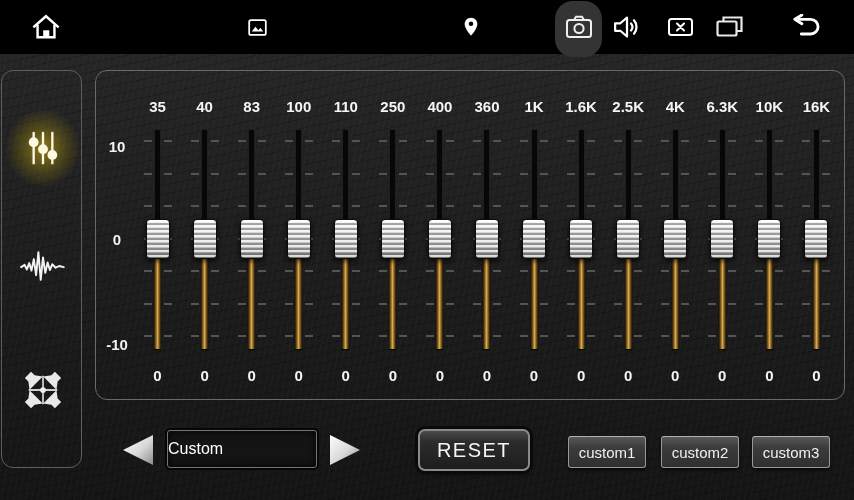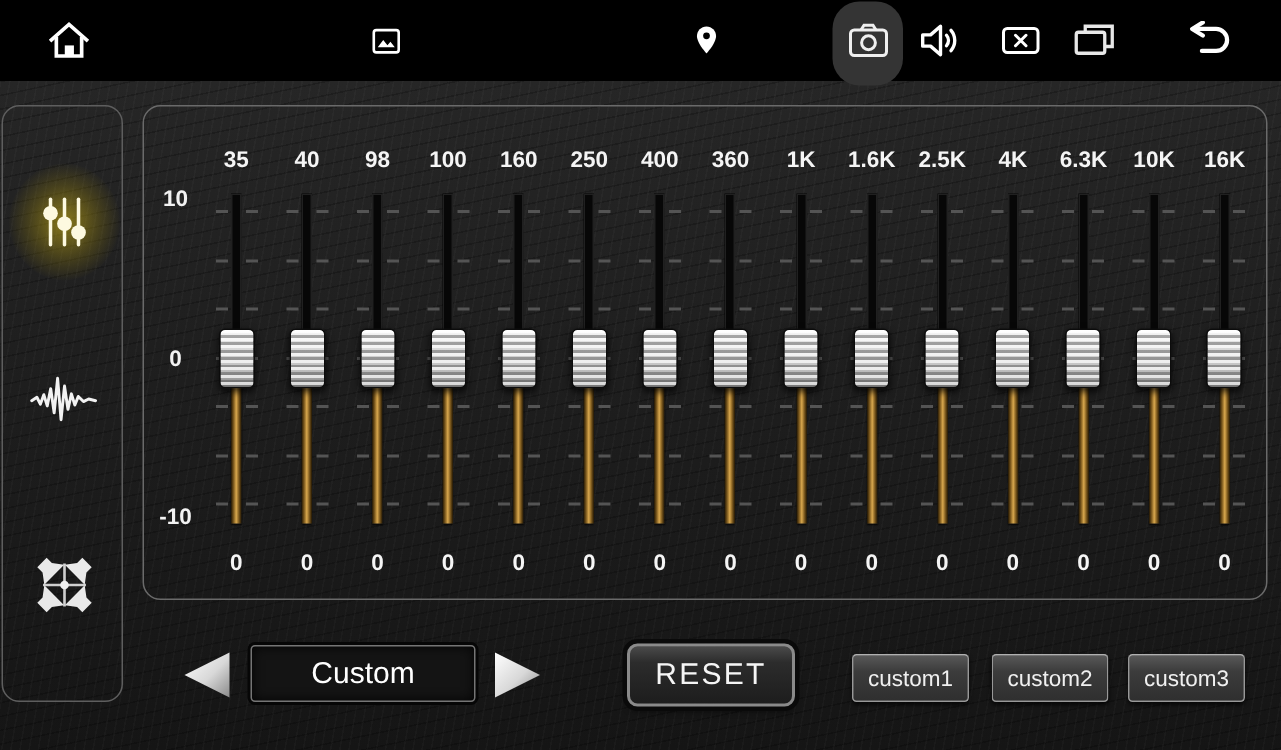--- a/index.html
+++ b/index.html
@@ -240,7 +240,7 @@
         <span class="val">0</span>
       </div>
       <div class="band">
-        <span class="freq">98</span>
+        <span class="freq">83</span>
         <i class="tick l" style="top:69px"></i>
         <i class="tick r" style="top:69px"></i>
         <i class="tick l" style="top:101.5px"></i>

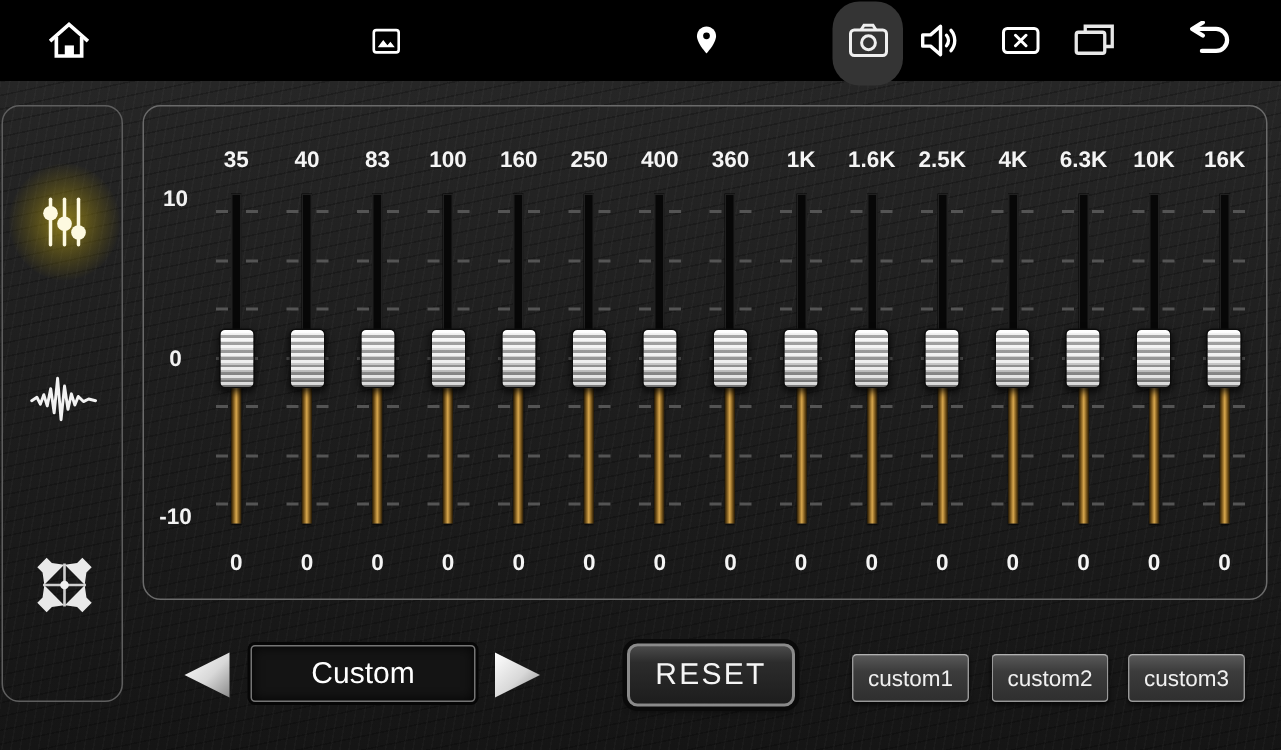--- a/index.html
+++ b/index.html
@@ -286,7 +286,7 @@
         <span class="val">0</span>
       </div>
       <div class="band">
-        <span class="freq">160</span>
+        <span class="freq">110</span>
         <i class="tick l" style="top:69px"></i>
         <i class="tick r" style="top:69px"></i>
         <i class="tick l" style="top:101.5px"></i>

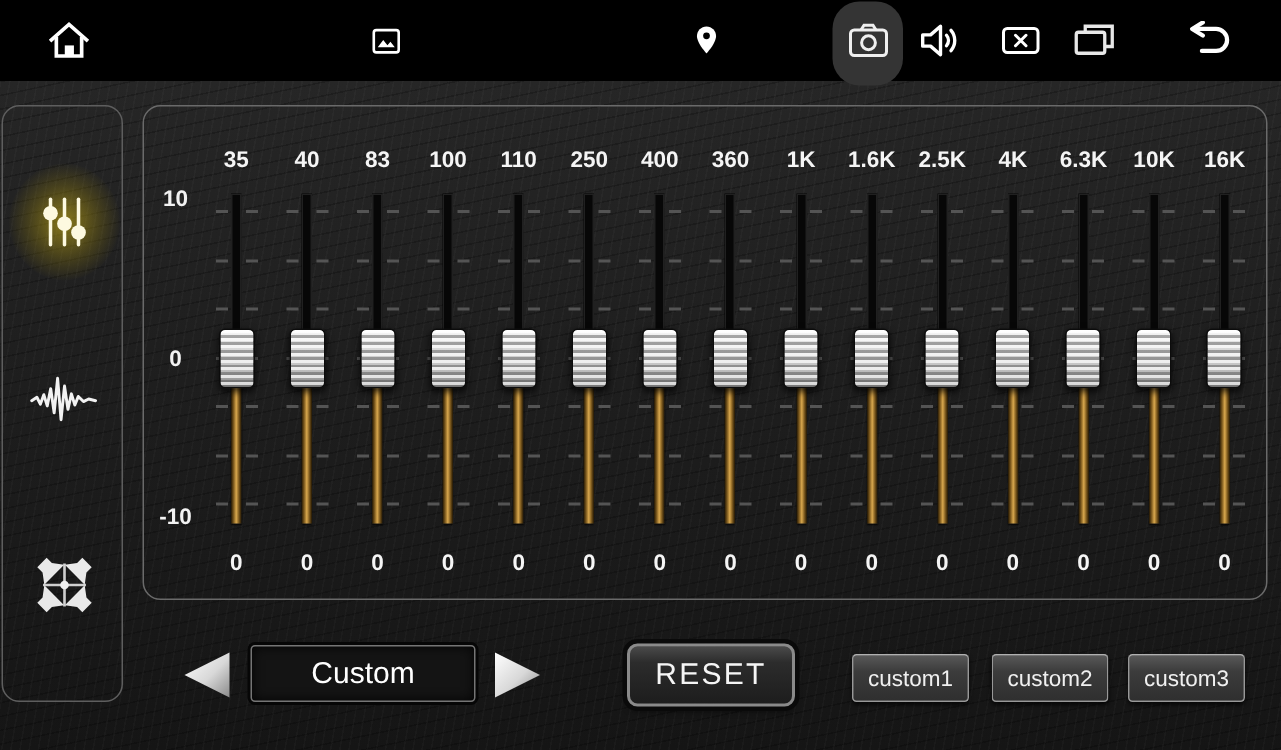--- a/index.html
+++ b/index.html
@@ -189,7 +189,7 @@
 </div>
 
 <div class="eq-panel">
-  <span class="scale-lbl" style="top:53px;">10</span>
+  <span class="scale-lbl" style="top:67px;">10</span>
   <span class="scale-lbl" style="top:160px;">0</span>
   <span class="scale-lbl" style="top:265px;">-10</span>
   <div id="eq-bands">

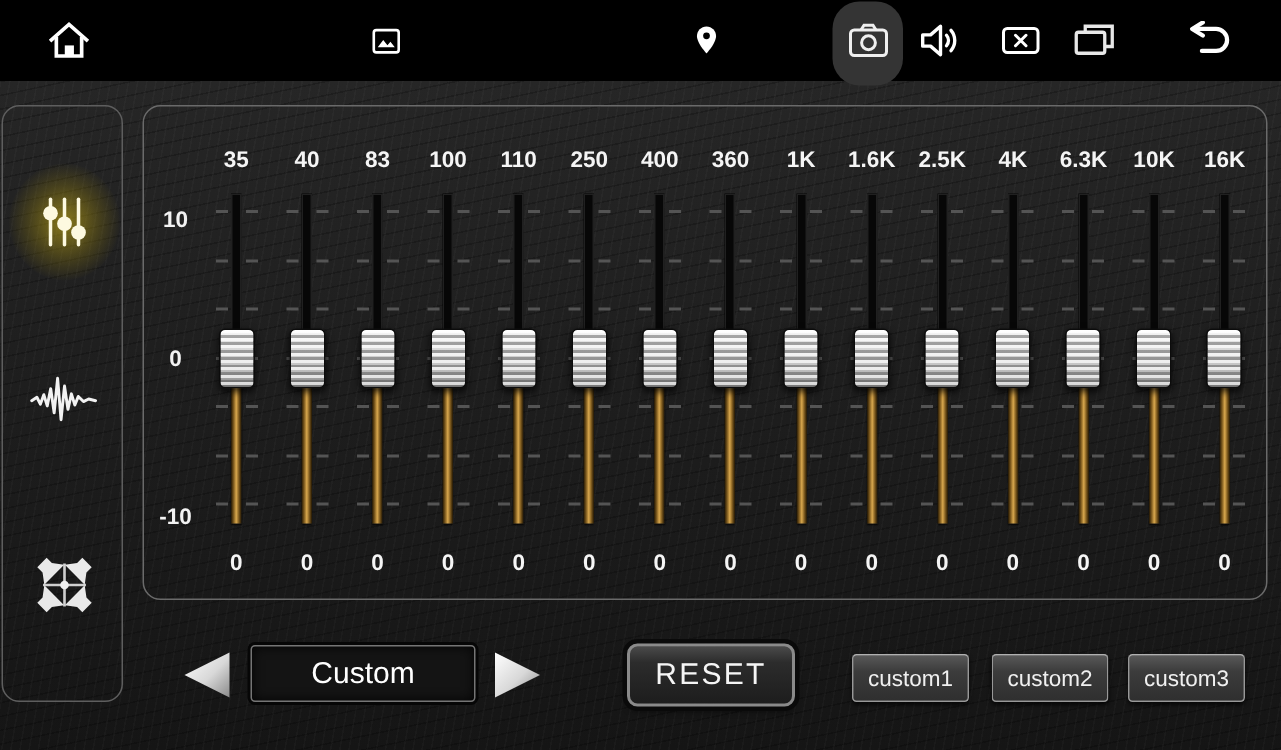--- a/index.html
+++ b/index.html
@@ -71,8 +71,8 @@
     position:absolute;left:167px;top:430px;width:150px;height:38px;
     background:#141414;border:1px solid #757575;border-radius:3px;box-sizing:border-box;
     box-shadow:0 0 0 2px #060606, inset 0 0 8px rgba(0,0,0,.9);
-    display:flex;align-items:center;justify-content:center;
-    color:#fff;font-size:20px;cursor:pointer;
+    display:flex;align-items:center;
+    color:#fff;font-size:16px;cursor:pointer;
   }
   .reset-btn{
     position:absolute;left:418px;top:429px;width:112px;height:42px;

